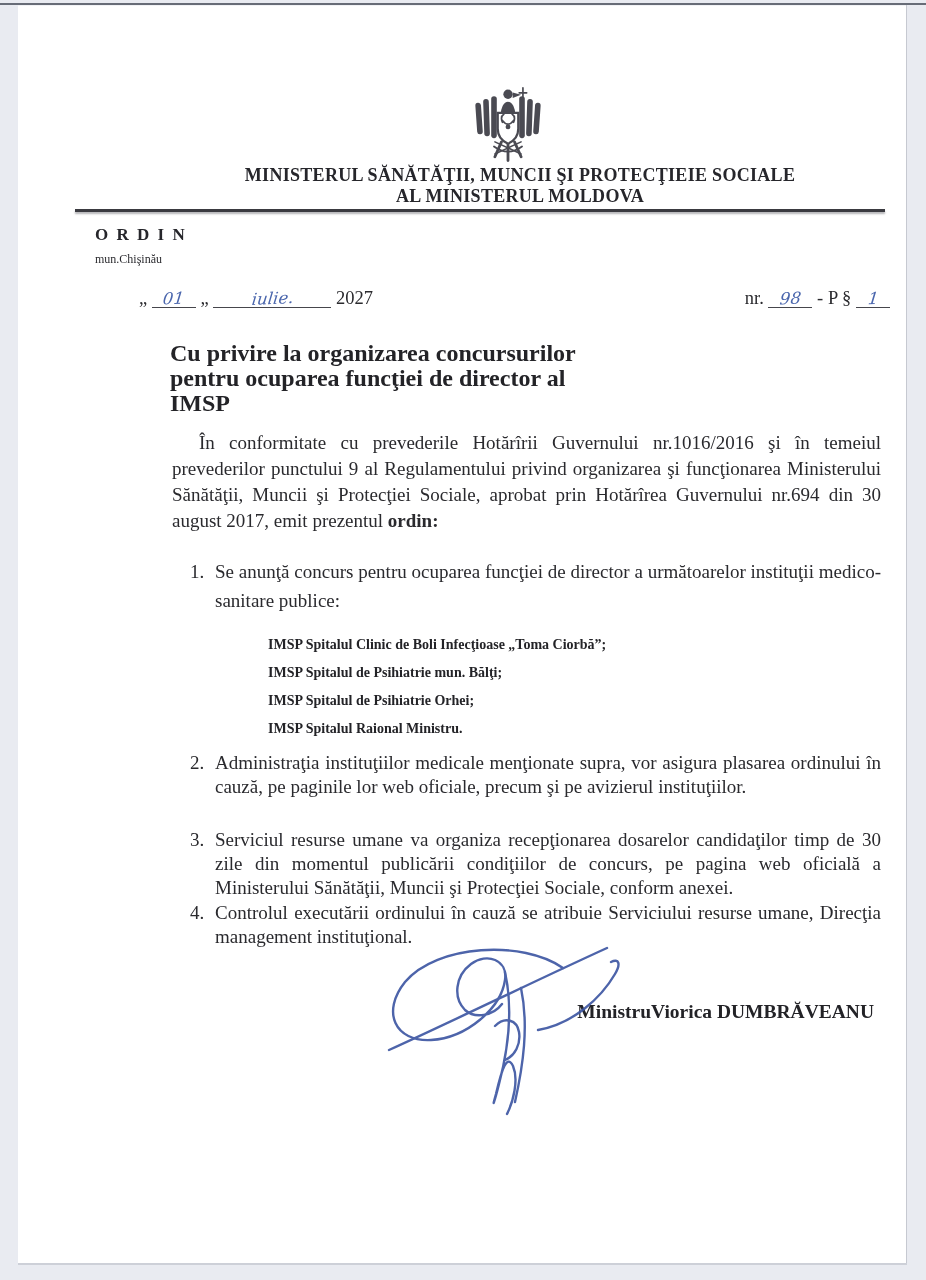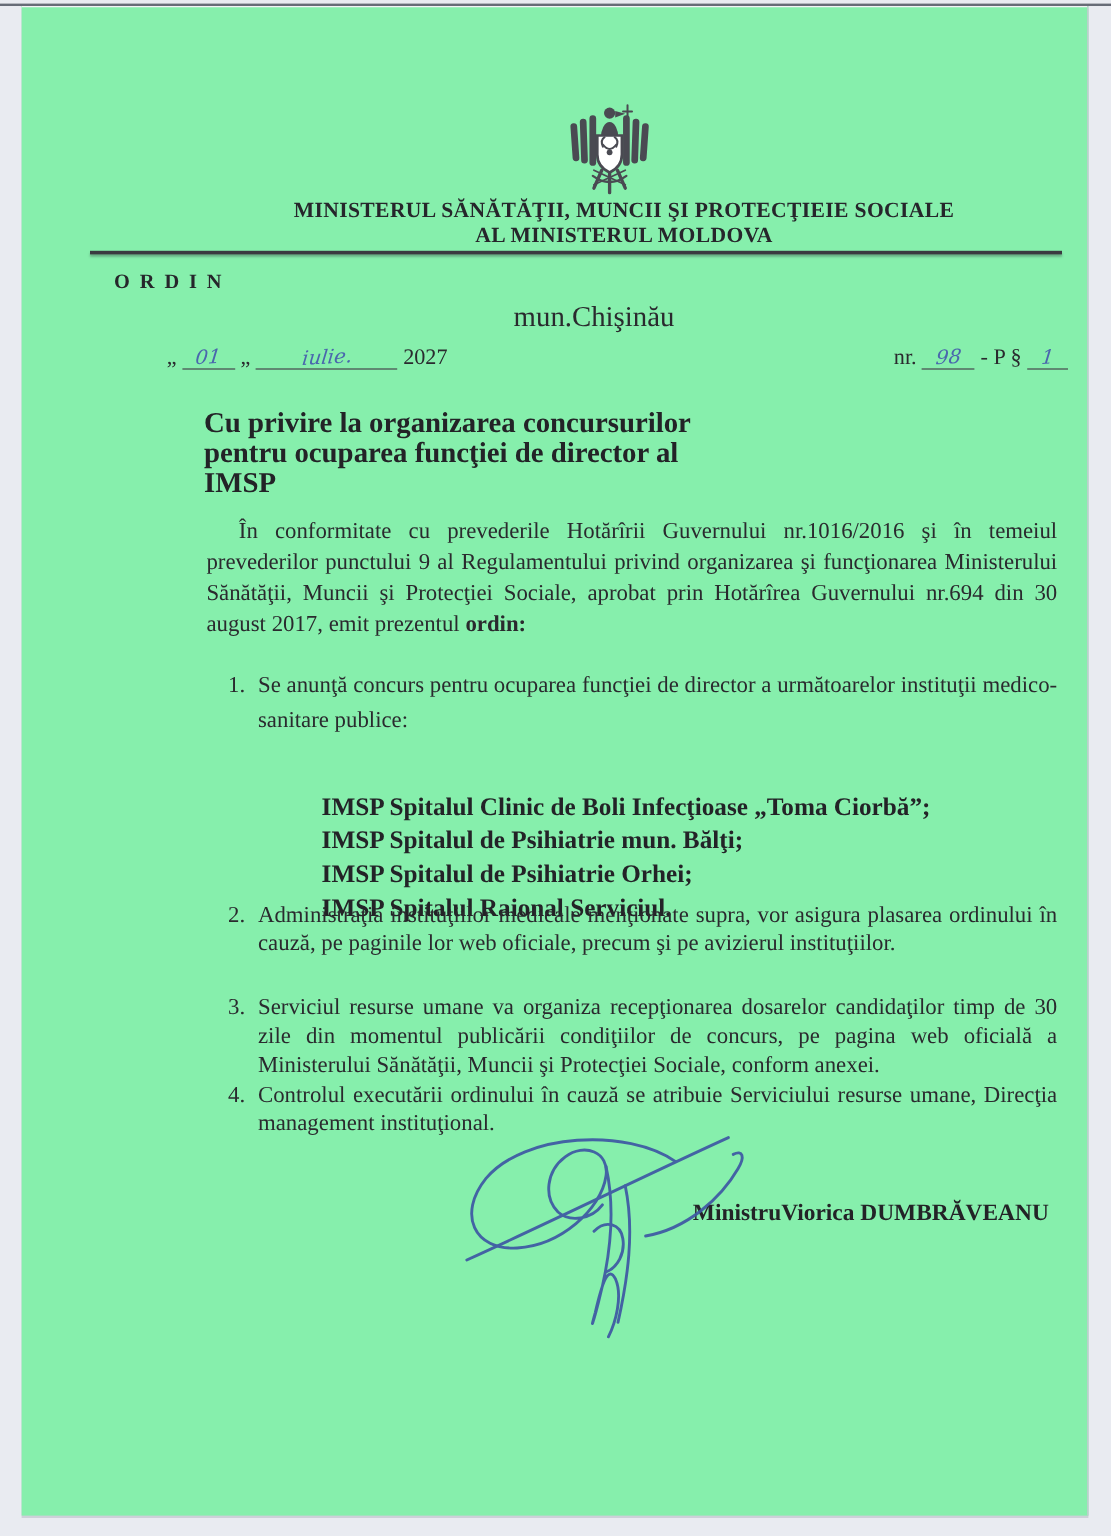--- a/index.html
+++ b/index.html
@@ -12,7 +12,7 @@
   .top-edge{position:absolute;left:0;top:3px;width:926px;height:2px;background:#676c77;}
   .page{
     position:absolute;left:18px;top:5px;width:888px;height:1258px;
-    background:#86efac;
+    background:#ffffff;
     border-right:1px solid #c6c9d1;
     box-shadow:0 2px 0 #cdd0d8, inset 0 1px 0 #f2f3f6;
   }

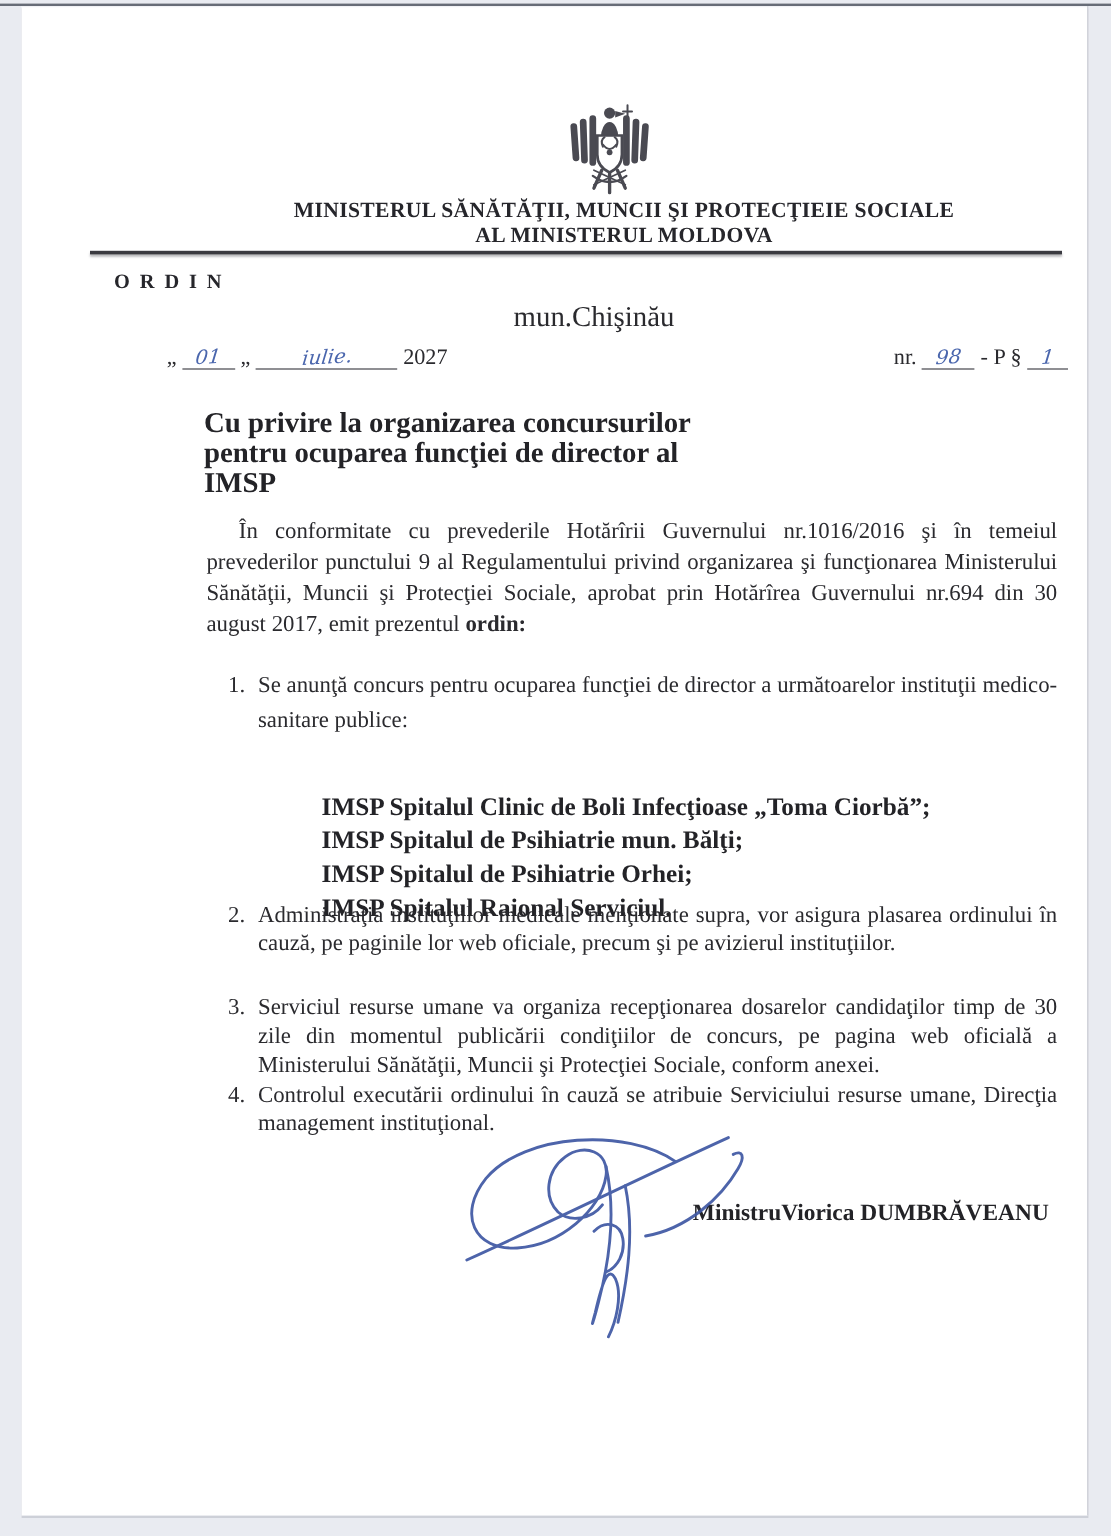--- a/index.html
+++ b/index.html
@@ -31,7 +31,7 @@
     position:absolute;left:77px;top:220px;width:800px;
     font-weight:bold;font-size:17px;letter-spacing:2px;color:#26262b;
   }
-  .place{position:absolute;left:77px;top:247px;width:800px;text-align:center;font-size:24px;}
+  .place{position:absolute;left:77px;top:247px;width:800px;text-align:left;font-size:12px;}
   
   .dateline{
     position:absolute;left:121px;top:283px;right:16px;

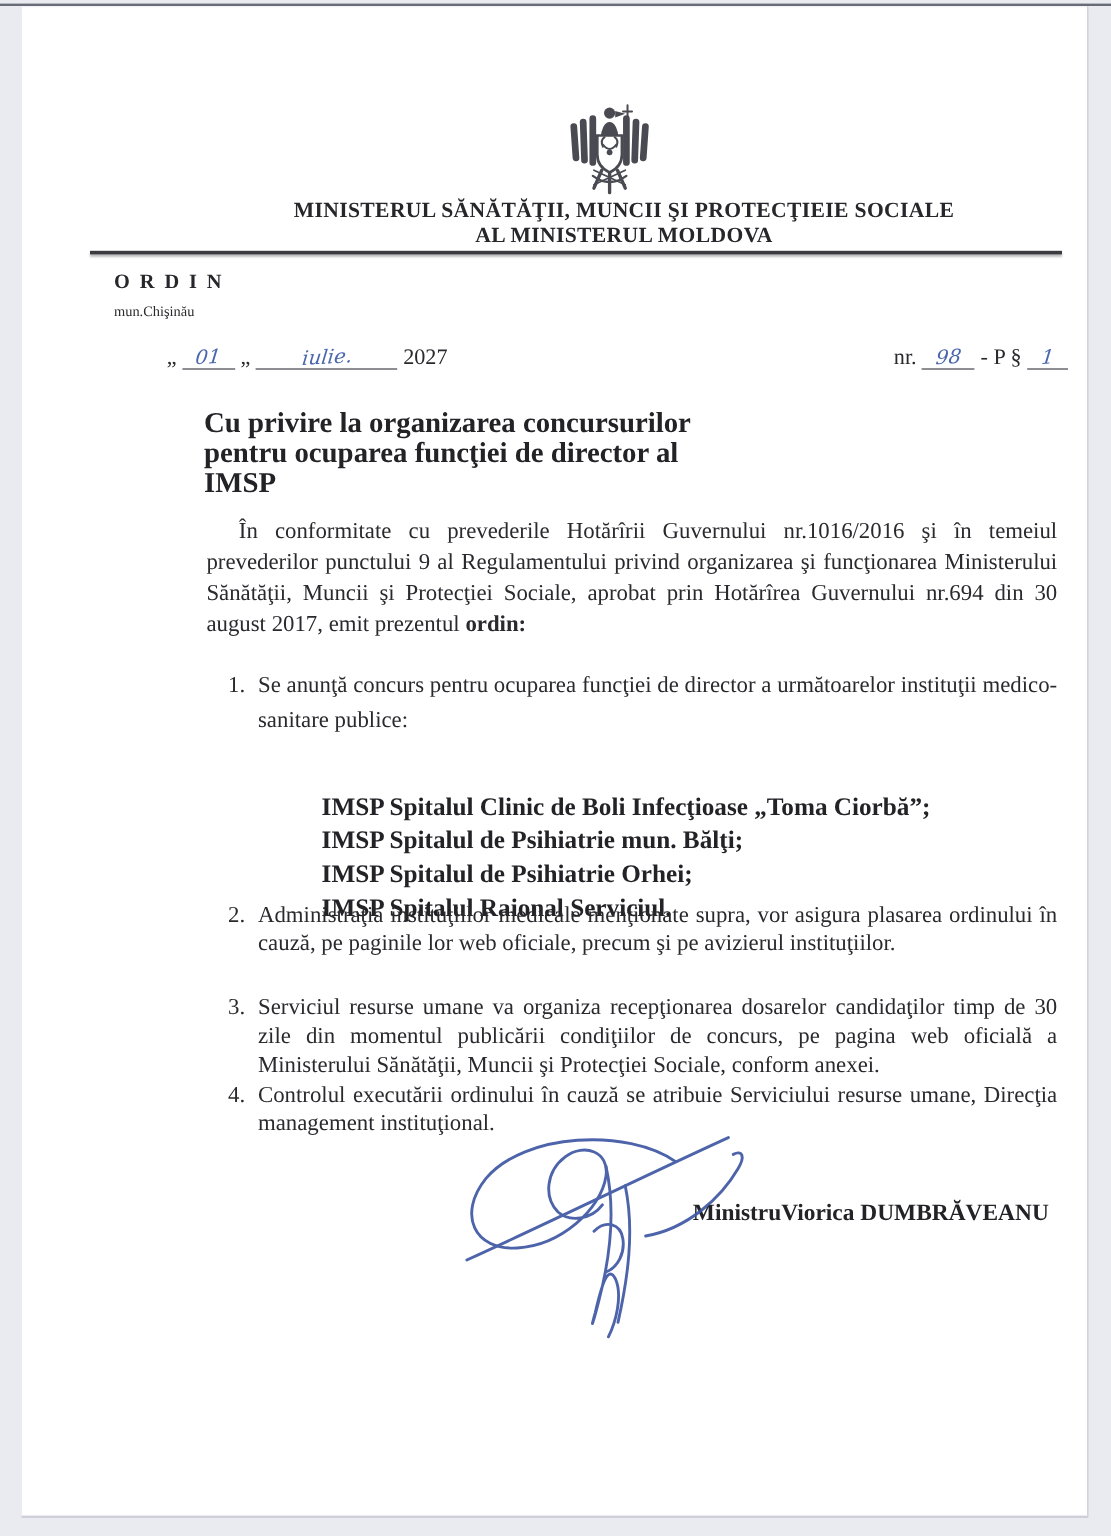--- a/index.html
+++ b/index.html
@@ -67,7 +67,7 @@
   .item4{top:896px;line-height:24px;}
   .hospitals{
     position:absolute;left:250px;top:626px;
-    font-weight:bold;font-size:21px;line-height:28px;color:#232327;margin-top:27px;
+    font-weight:bold;font-size:14px;line-height:28px;color:#232327;
   }
   
   .sigrow{position:absolute;left:202px;top:996px;right:32px;display:flex;justify-content:flex-end;}

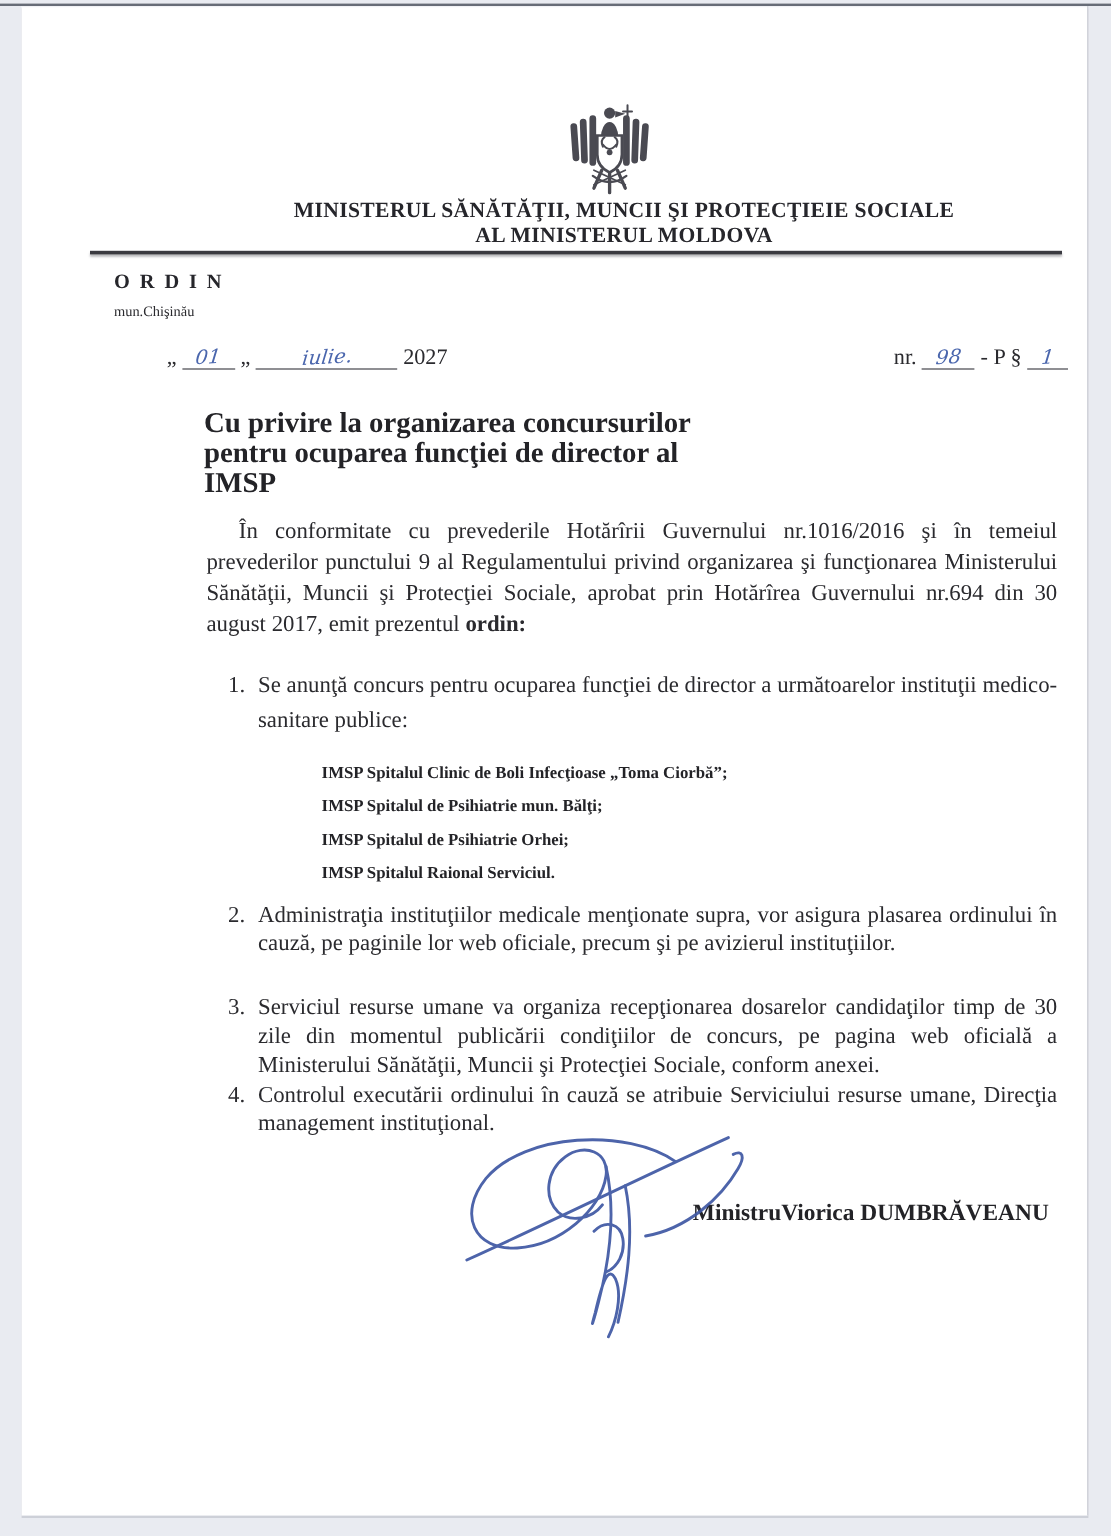--- a/index.html
+++ b/index.html
@@ -150,7 +150,7 @@
     <div>IMSP Spitalul Clinic de Boli Infecţioase „Toma Ciorbă”;</div>
     <div>IMSP Spitalul de Psihiatrie mun. Bălţi;</div>
     <div>IMSP Spitalul de Psihiatrie Orhei;</div>
-    <div>IMSP Spitalul Raional Serviciul.</div>
+    <div>IMSP Spitalul Raional Ministru.</div>
   </div>
 
   <div class="oitem item2">

